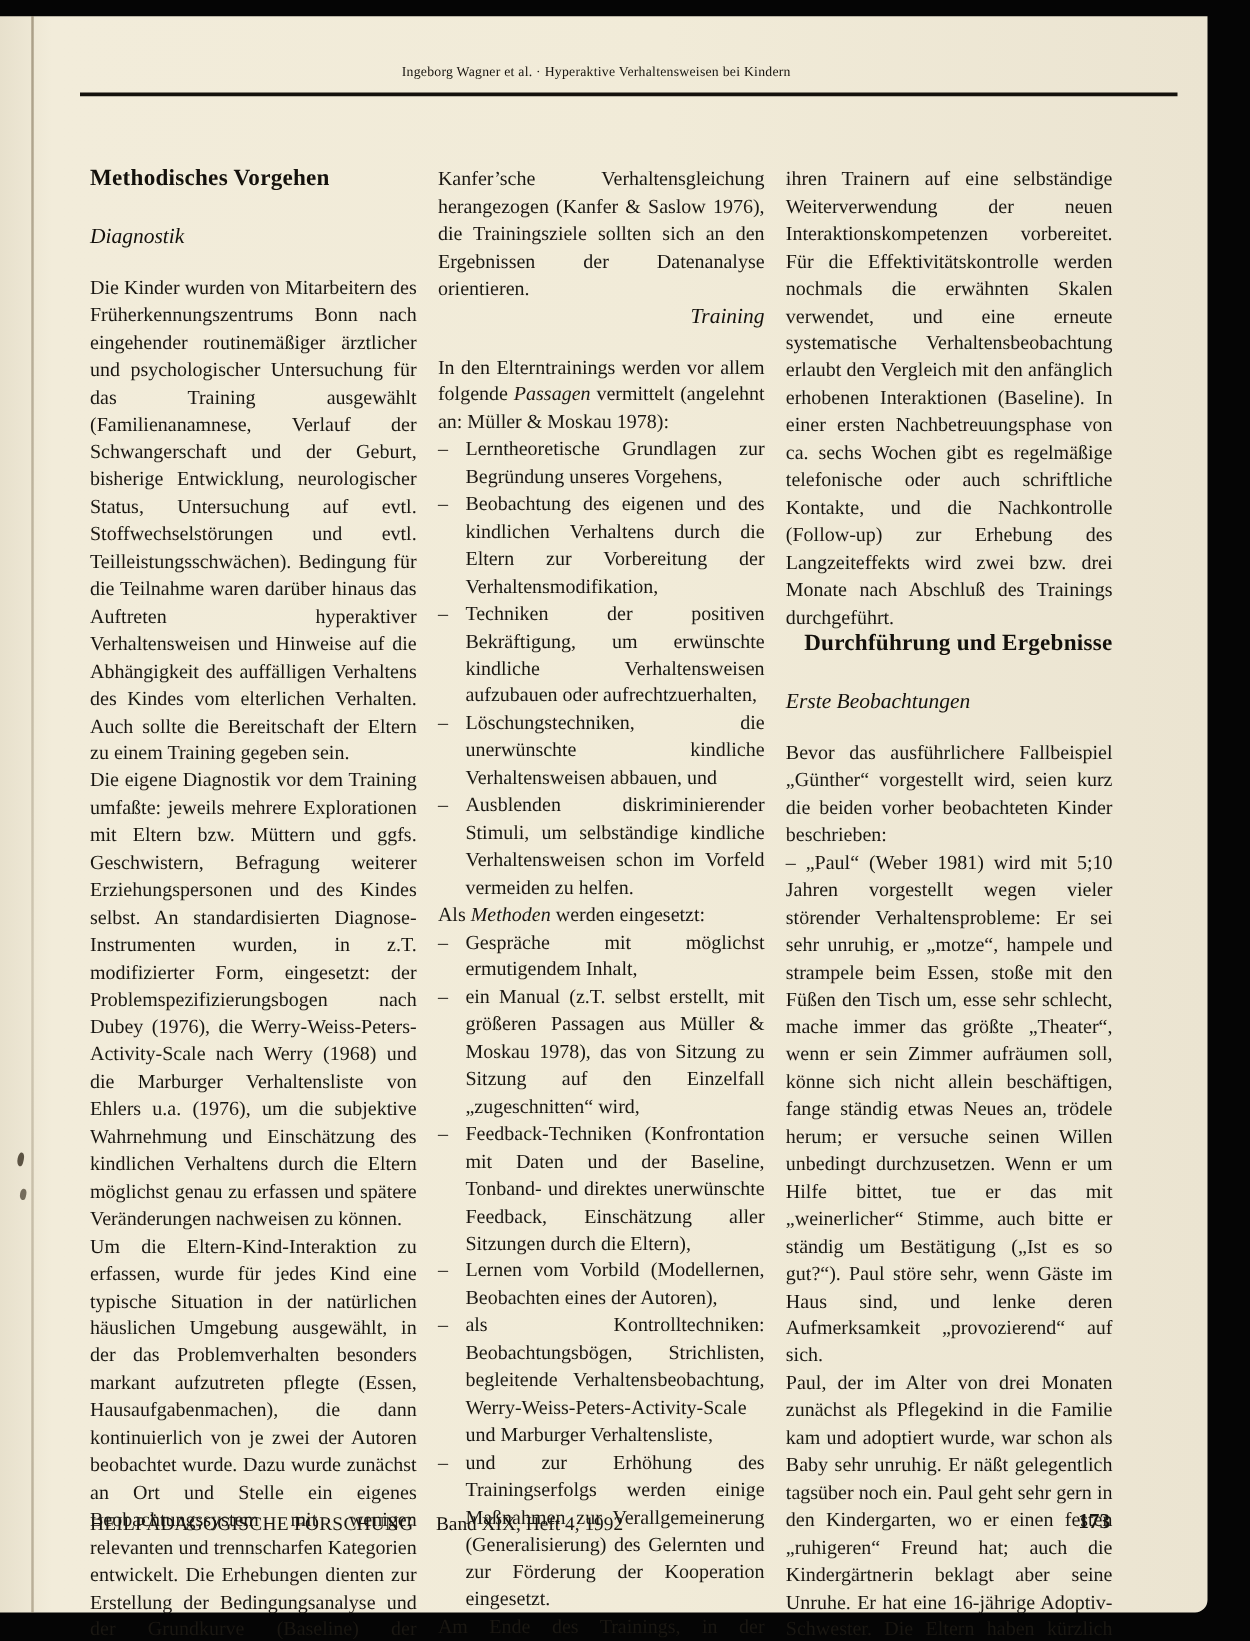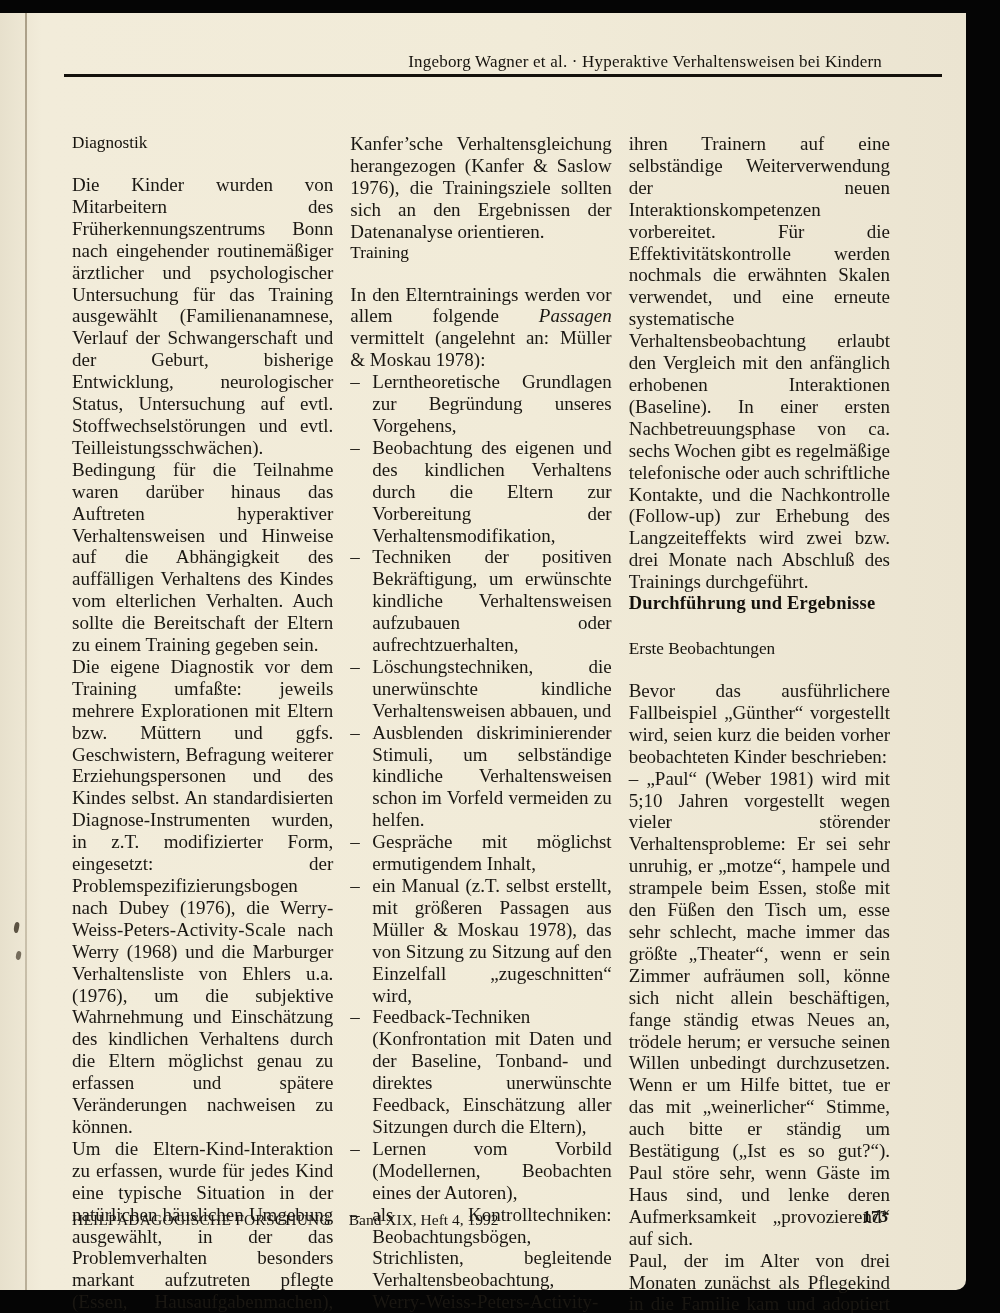--- a/index.html
+++ b/index.html
@@ -25,7 +25,7 @@
   .artifact.a2{left:16px;top:938px;height:9px;opacity:.7;}
   .running-head{
     position:absolute;top:39px;left:72px;width:810px;
-    text-align:right;font-size:17px;color:#17140f;letter-spacing:.2px;
+    text-align:center;font-size:11px;color:#17140f;letter-spacing:.2px;
   }
   .head-rule{
     position:absolute;top:61px;left:64px;width:878px;height:3px;background:#14110c;

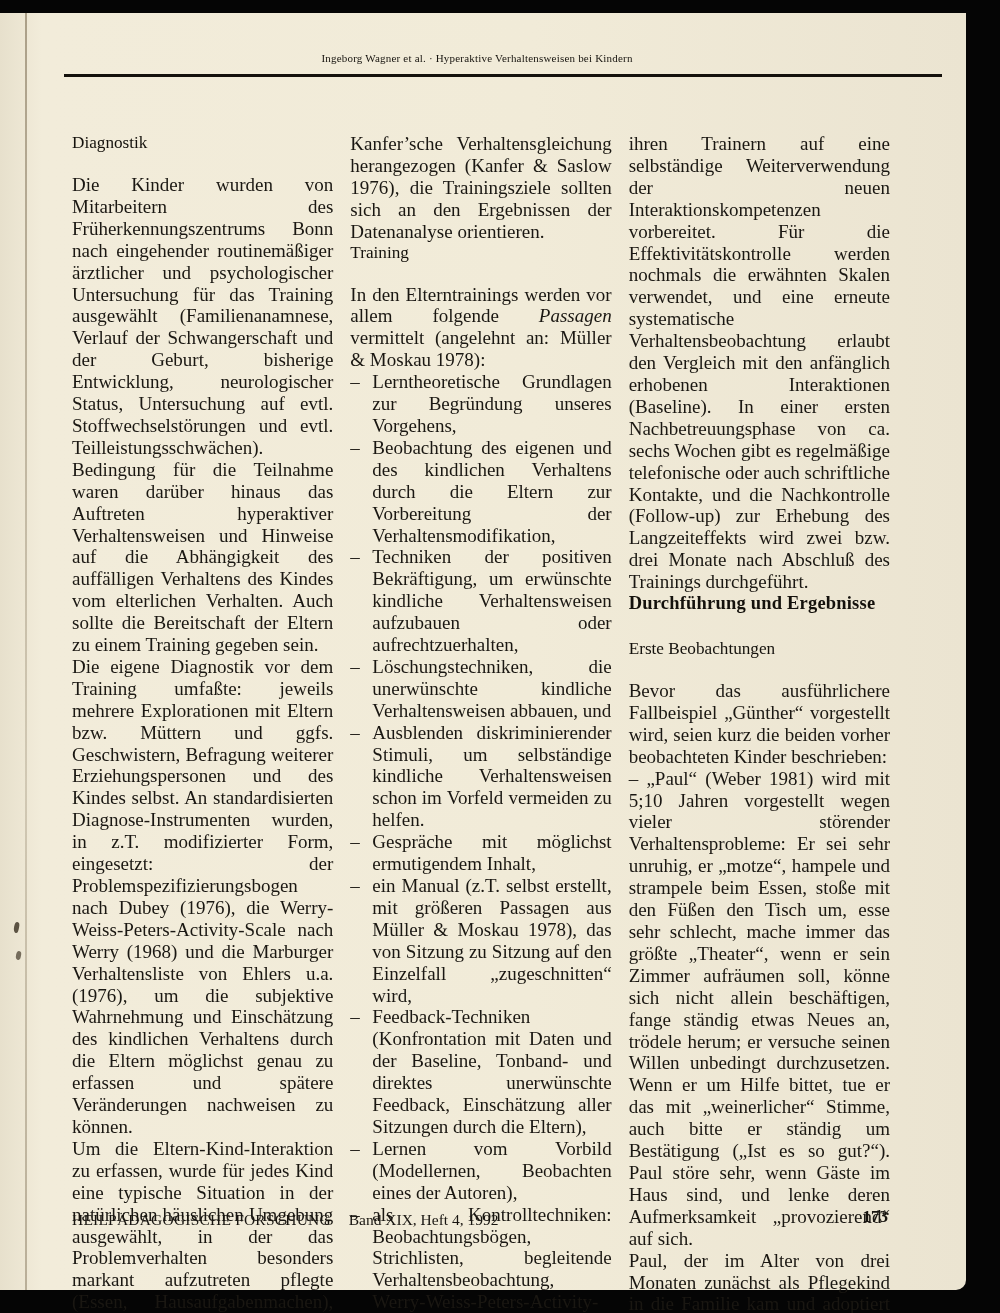--- a/index.html
+++ b/index.html
@@ -73,6 +73,7 @@
   <div class="columns">
 
     <div class="col">
+      <h2 class="section">Methodisches Vorgehen</h2>
       <h3 class="subsection">Diagnostik</h3>
       <p class="body-text">Die Kinder wurden von Mitarbeitern des Früherkennungszentrums Bonn nach eingehender routinemäßiger ärztlicher und psychologischer Untersuchung für das Training ausgewählt (Familienanamnese, Verlauf der Schwangerschaft und der Geburt, bisherige Entwicklung, neurologischer Status, Untersuchung auf evtl. Stoffwechselstörungen und evtl. Teilleistungsschwächen). Bedingung für die Teilnahme waren darüber hinaus das Auftreten hyperaktiver Verhaltensweisen und Hinweise auf die Abhängigkeit des auffälligen Verhaltens des Kindes vom elterlichen Verhalten. Auch sollte die Bereitschaft der Eltern zu einem Training gegeben sein.</p>
       <p class="body-text">Die eigene Diagnostik vor dem Training umfaßte: jeweils mehrere Explorationen mit Eltern bzw. Müttern und ggfs. Geschwistern, Befragung weiterer Erziehungspersonen und des Kindes selbst. An standardisierten Diagnose-Instrumenten wurden, in z.T. modifizierter Form, eingesetzt: der Problemspezifizierungsbogen nach Dubey (1976), die Werry-Weiss-Peters-Activity-Scale nach Werry (1968) und die Marburger Verhaltensliste von Ehlers u.a. (1976), um die subjektive Wahrnehmung und Einschätzung des kindlichen Verhaltens durch die Eltern möglichst genau zu erfassen und spätere Veränderungen nachweisen zu können.</p>

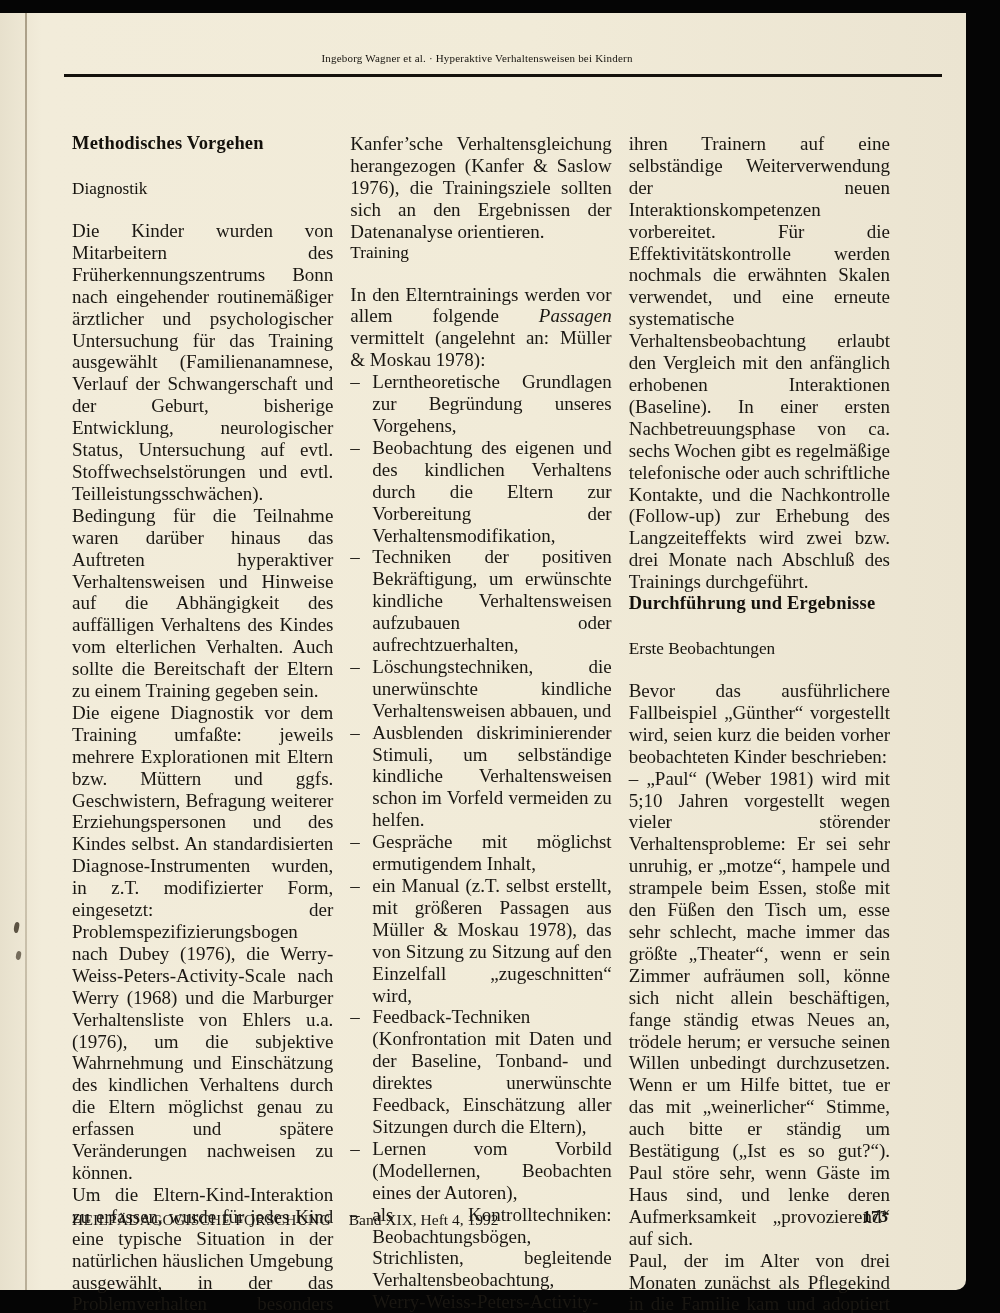--- a/index.html
+++ b/index.html
@@ -36,7 +36,7 @@
   }
   .col{flex:1;min-width:0;}
   .body-text{
-    font-size:19px;line-height:21.9px;text-align:justify;
+    font-size:16px;line-height:21.9px;text-align:justify;
     hyphens:auto;-webkit-hyphens:auto;
   }
   p.body-text{margin:0;}

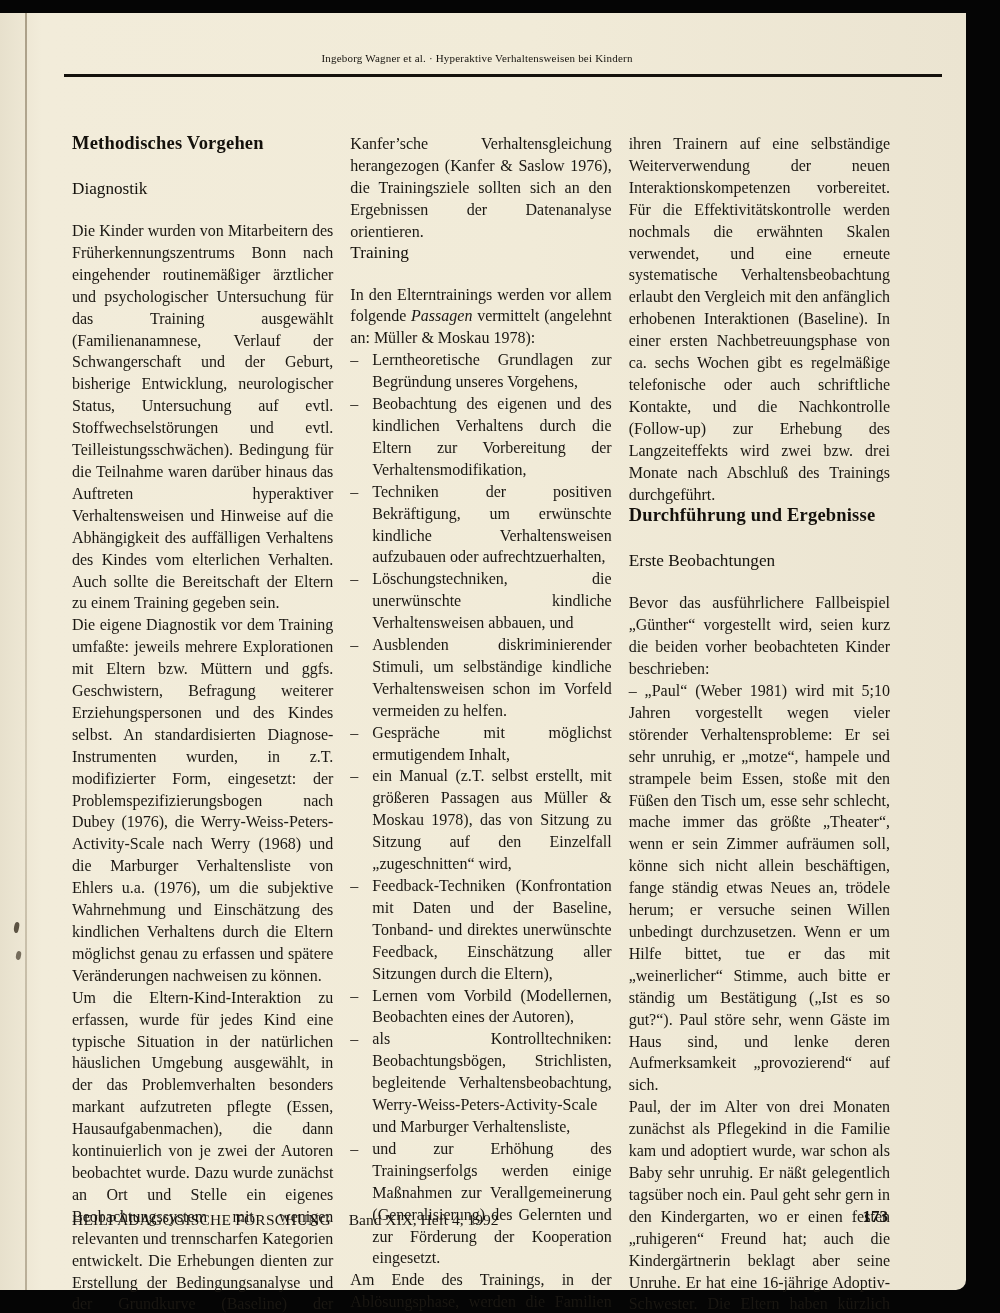--- a/index.html
+++ b/index.html
@@ -44,7 +44,7 @@
     font-size:18.5px;font-weight:bold;margin:0 0 25px 0;letter-spacing:.2px;color:#14110c;
   }
   h3.subsection{
-    font-size:17.2px;font-weight:normal;margin:0 0 21px 0;color:#14110c;
+    font-size:17.2px;font-weight:normal;font-style:italic;margin:0 0 21px 0;color:#14110c;
   }
   .sp-lg{margin-top:38px;}
   .li{display:flex;margin:0;}

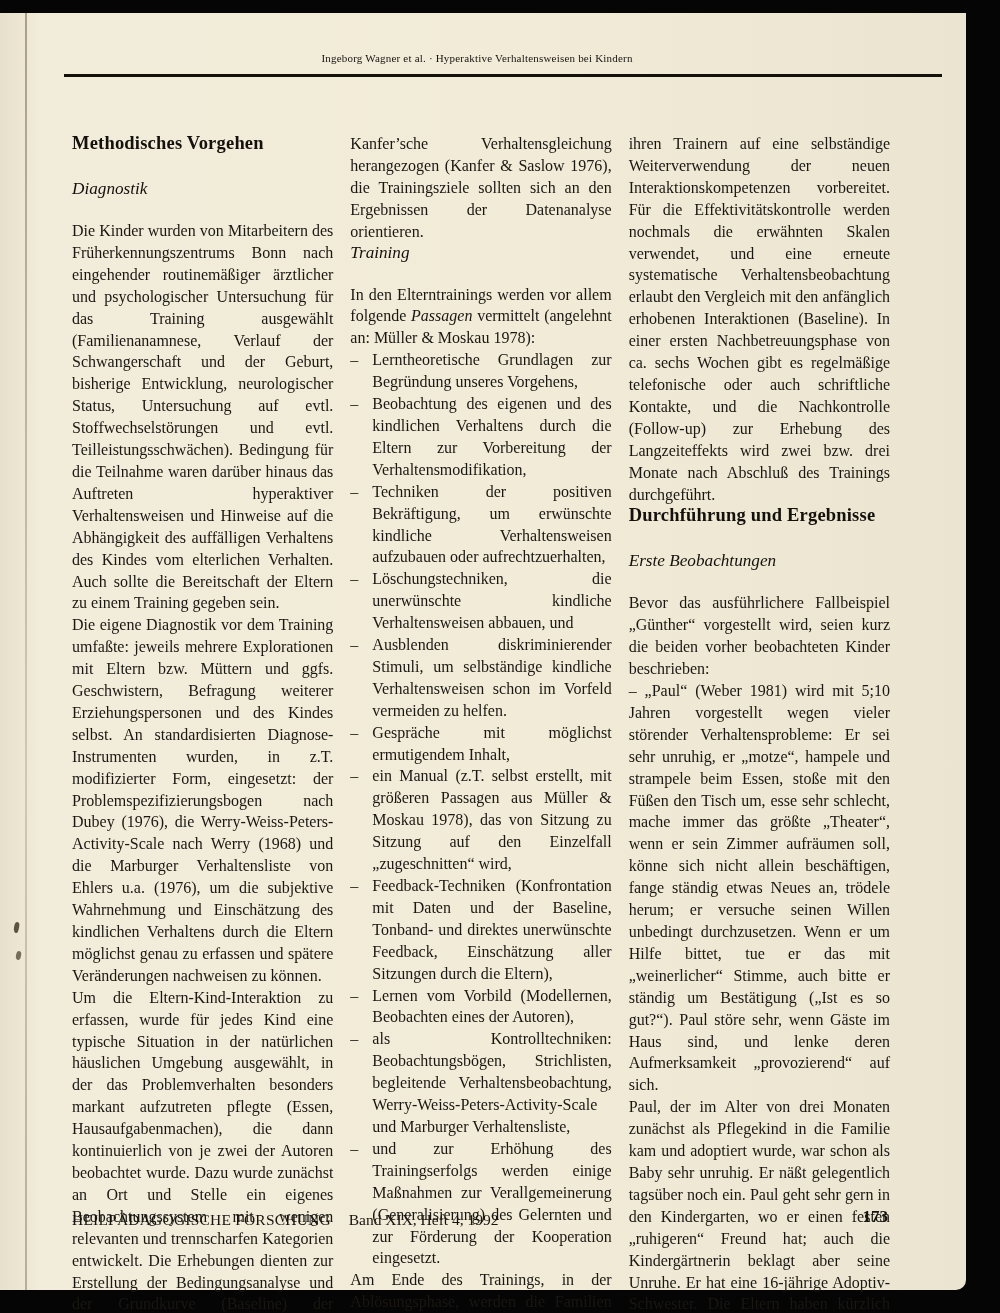--- a/index.html
+++ b/index.html
@@ -46,7 +46,7 @@
   h3.subsection{
     font-size:17.2px;font-weight:normal;font-style:italic;margin:0 0 21px 0;color:#14110c;
   }
-  .sp-lg{margin-top:38px;}
+  .sp-lg{margin-top:38px;text-align:right;}
   .li{display:flex;margin:0;}
   .li .marker{flex:none;width:22px;}
   .li .txt{flex:1;text-align:justify;hyphens:auto;-webkit-hyphens:auto;}

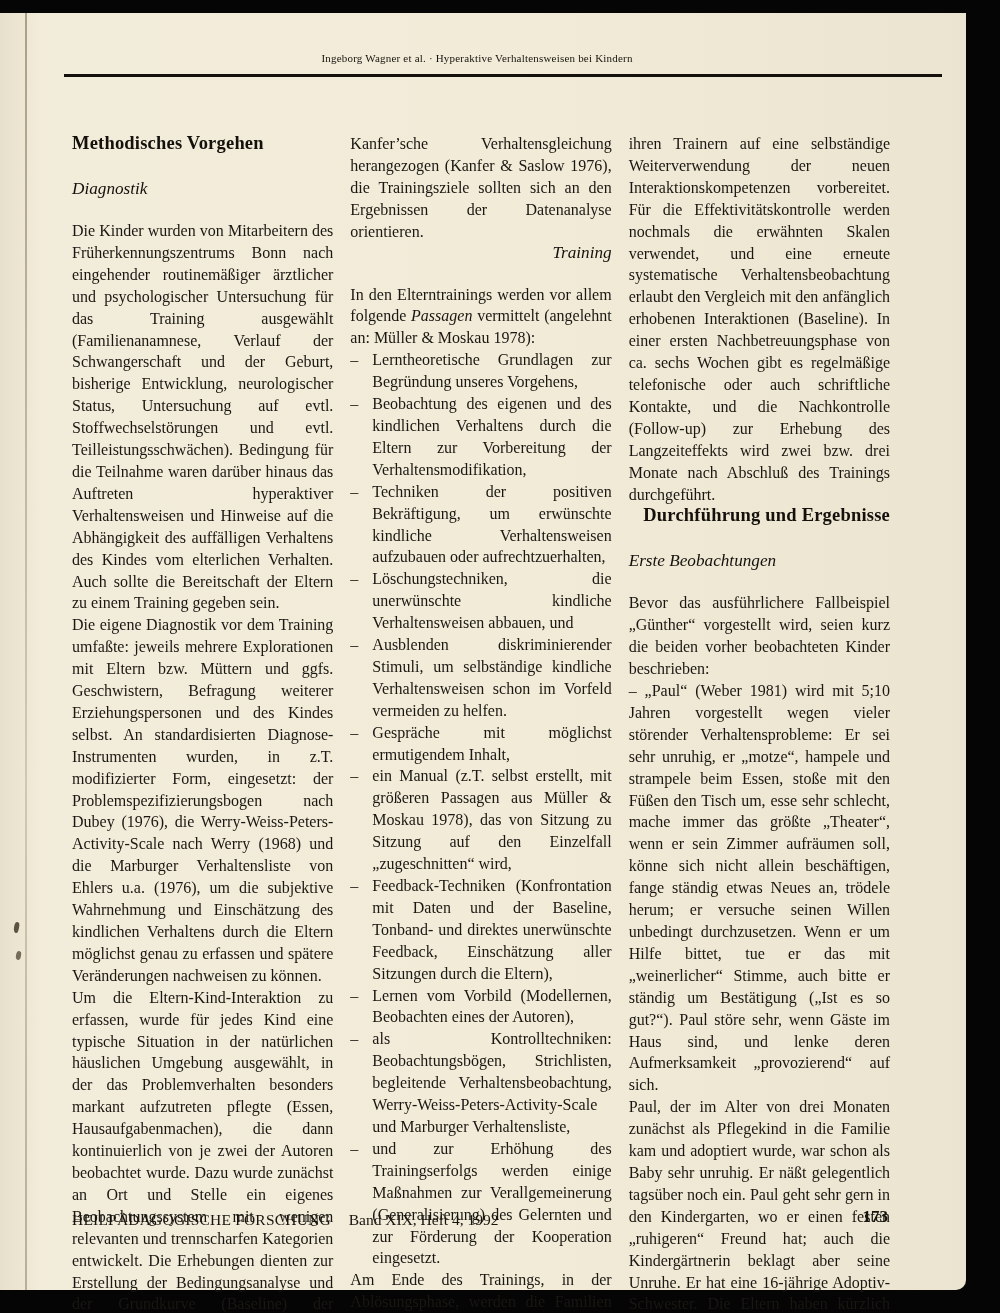--- a/index.html
+++ b/index.html
@@ -104,6 +104,7 @@
           <span class="marker">–</span>
           <span class="txt">Ausblenden diskriminierender Stimuli, um selbständige kindliche Verhaltensweisen schon im Vorfeld vermeiden zu helfen.</span>
         </div>
+      <p class="body-text"><span>Als </span><i>Methoden</i><span> werden eingesetzt:</span></p>
       <div class="li body-text">
           <span class="marker">–</span>
           <span class="txt">Gespräche mit möglichst ermutigendem Inhalt,</span>

